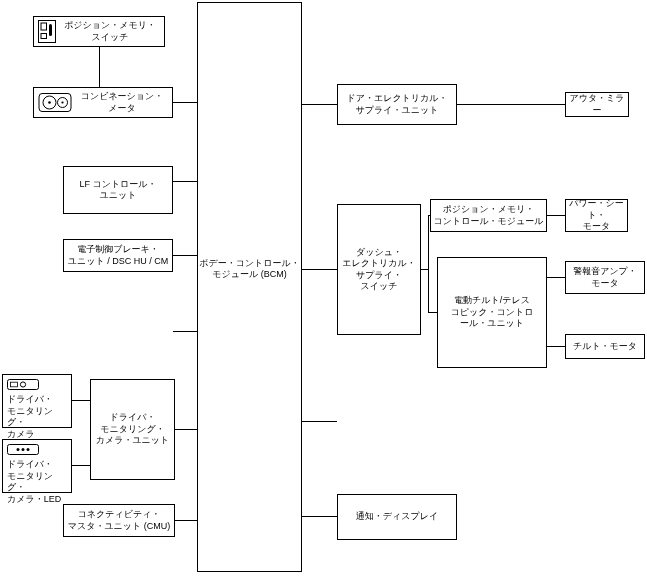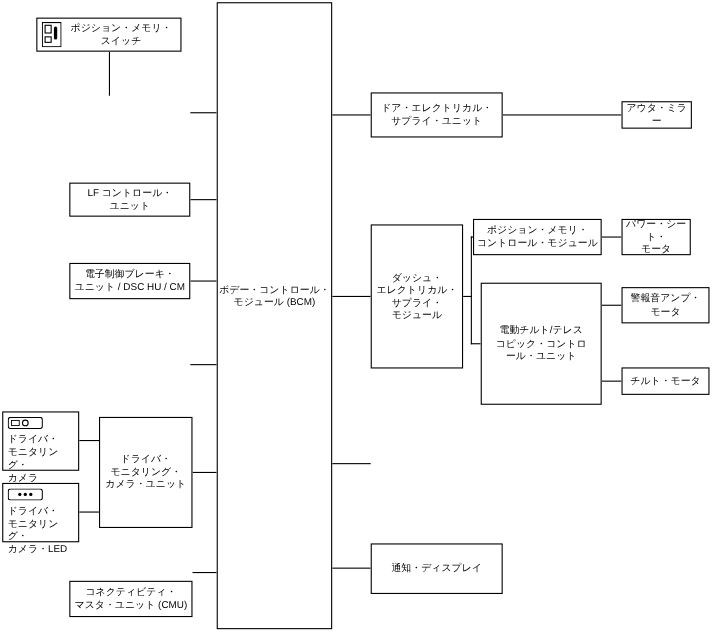--- a/index.html
+++ b/index.html
@@ -62,6 +62,19 @@
 スイッチ</span>
   </div>
 
+  <div class="node row" style="left:33px;top:87px;width:140px;height:31px">
+    <span class="icon">
+      <svg width="34" height="21" viewBox="0 0 34 21">
+        <path d="M4 1.5 H30 Q33 1.5 33 5 V16 Q33 19.5 30 19.5 H4 Q1 19.5 1 16 V5 Q1 1.5 4 1.5 Z" fill="none" stroke="#000"></path>
+        <circle cx="11.5" cy="10.5" r="6.5" fill="none" stroke="#000"></circle>
+        <circle cx="11.5" cy="10.5" r="1.3" fill="#000"></circle>
+        <circle cx="24.5" cy="10.5" r="5" fill="none" stroke="#000"></circle>
+        <circle cx="24.5" cy="10.5" r="1.1" fill="#000"></circle>
+      </svg>
+    </span>
+    <span class="label">コンビネーション・
+メータ</span>
+  </div>
 
   <div class="node" style="left:63px;top:166px;width:110px;height:31px">
     <span class="label">LF コントロール・

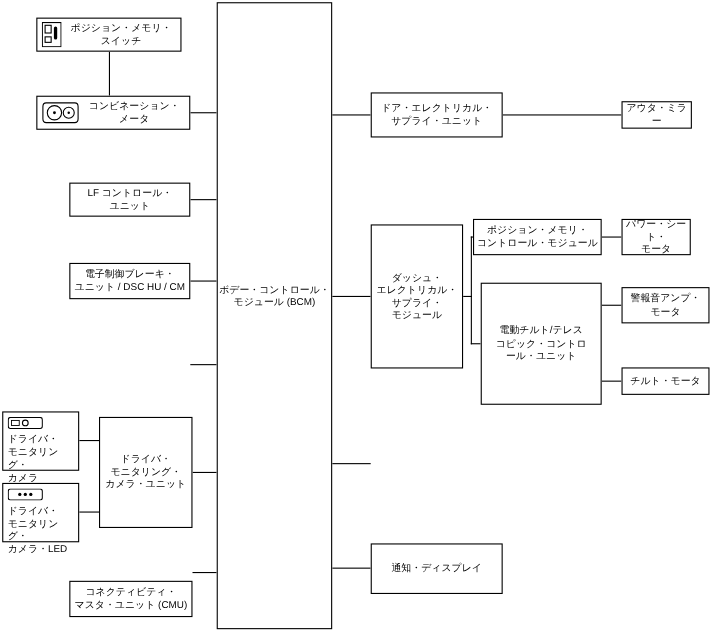--- a/index.html
+++ b/index.html
@@ -76,7 +76,7 @@
 メータ</span>
   </div>
 
-  <div class="node" style="left:63px;top:166px;width:110px;height:31px">
+  <div class="node" style="left:63px;top:166px;width:110px;height:48px">
     <span class="label">LF コントロール・
 ユニット</span>
   </div>

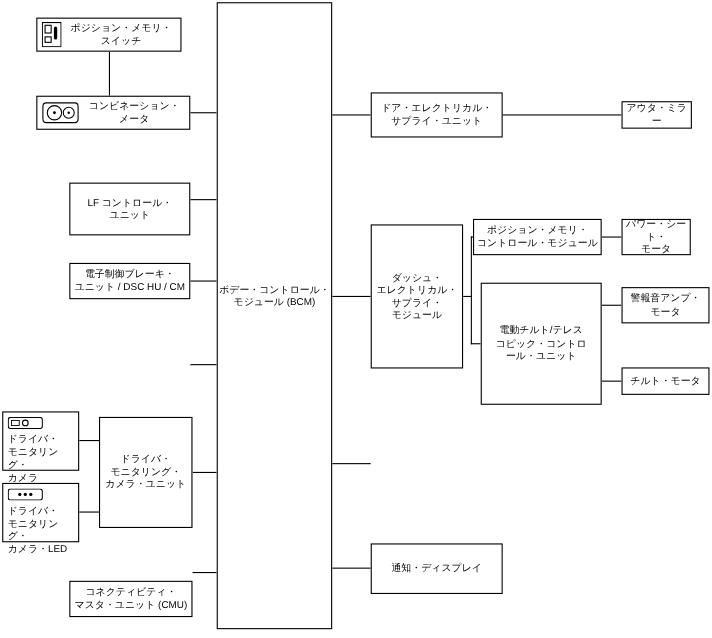--- a/index.html
+++ b/index.html
@@ -143,7 +143,7 @@
     <span class="label">ダッシュ・
 エレクトリカル・
 サプライ・
-モジュール</span>
+スイッチ</span>
   </div>
 
   <div class="node" style="left:430px;top:199px;width:117px;height:33px">

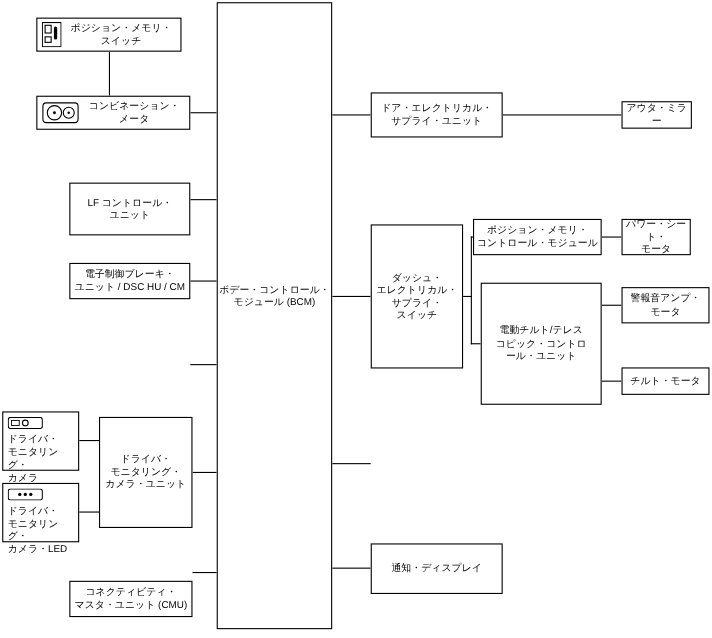--- a/index.html
+++ b/index.html
@@ -120,7 +120,7 @@
 カメラ・ユニット</span>
   </div>
 
-  <div class="node" style="left:63px;top:528px;width:112px;height:33px">
+  <div class="node" style="left:63px;top:504px;width:112px;height:33px">
     <span class="label">コネクティビティ・
 マスタ・ユニット (CMU)</span>
   </div>

